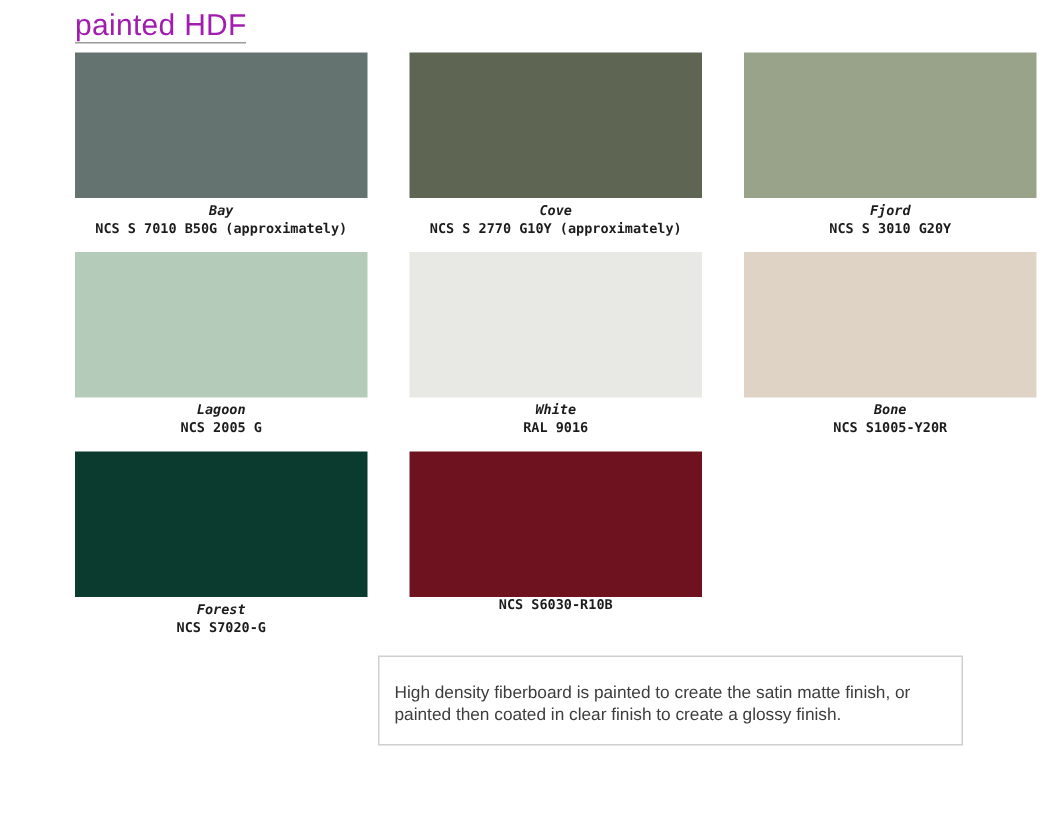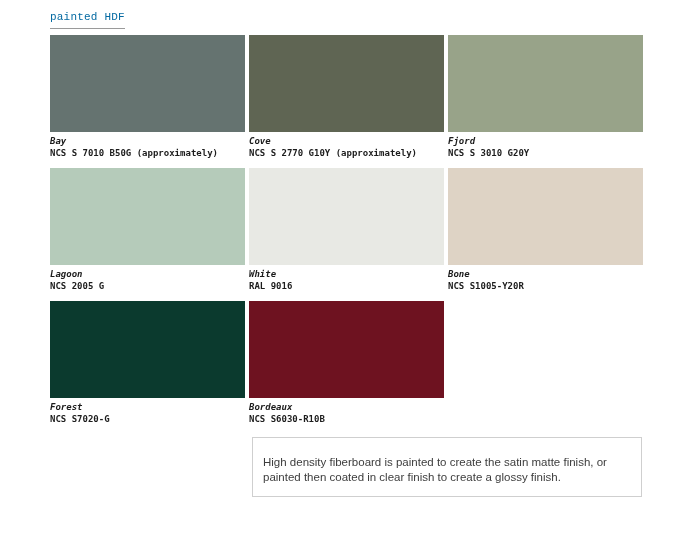--- a/index.html
+++ b/index.html
@@ -24,9 +24,9 @@
     position: absolute;
     left: 50px;
     top: 9px;
-    font-family: Liberation Mono, monospace;
-    font-size: 11px;
-    color: #0369a1;
+    font-family: Liberation Sans, sans-serif;
+    font-size: 20px;
+    color: #a21caf;
     letter-spacing: 0.2px;
     border-bottom: 1px solid #9a9a9a;
     padding-bottom: 3px;

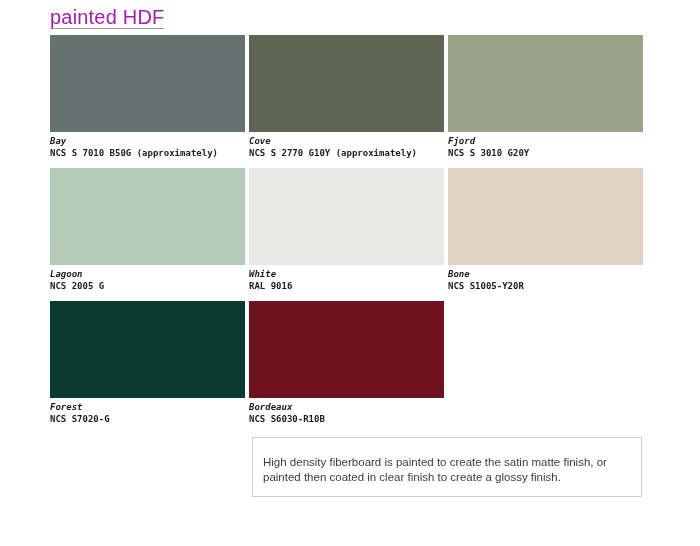--- a/index.html
+++ b/index.html
@@ -40,8 +40,9 @@
   }
   .swatch-row {
     display: flex;
-    gap: 4px;
+    gap: 28px;
     margin-bottom: 9px;
+    text-align: center;
   }
   .swatch-cell {
     width: 195px;

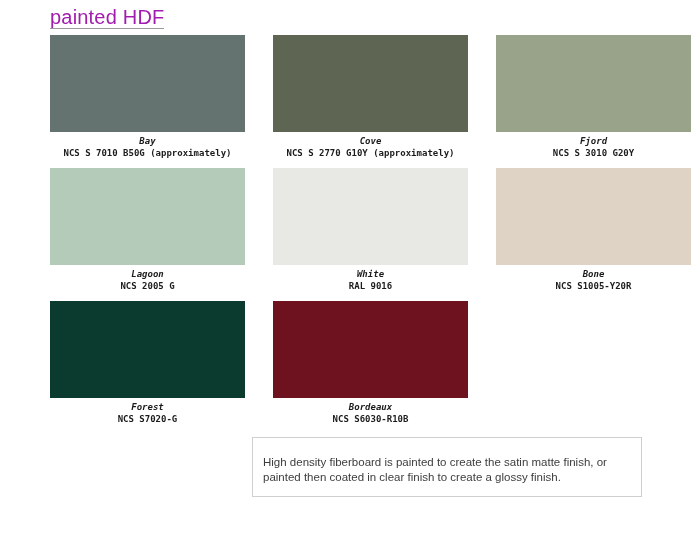--- a/index.html
+++ b/index.html
@@ -145,7 +145,6 @@
         </div>
         <div class="swatch-cell">
           <div class="swatch-chip" style="background: rgb(110, 18, 32);"></div>
-          <div class="swatch-name">Bordeaux</div>
           <div class="swatch-code">NCS S6030-R10B</div>
         </div>
       </div>

